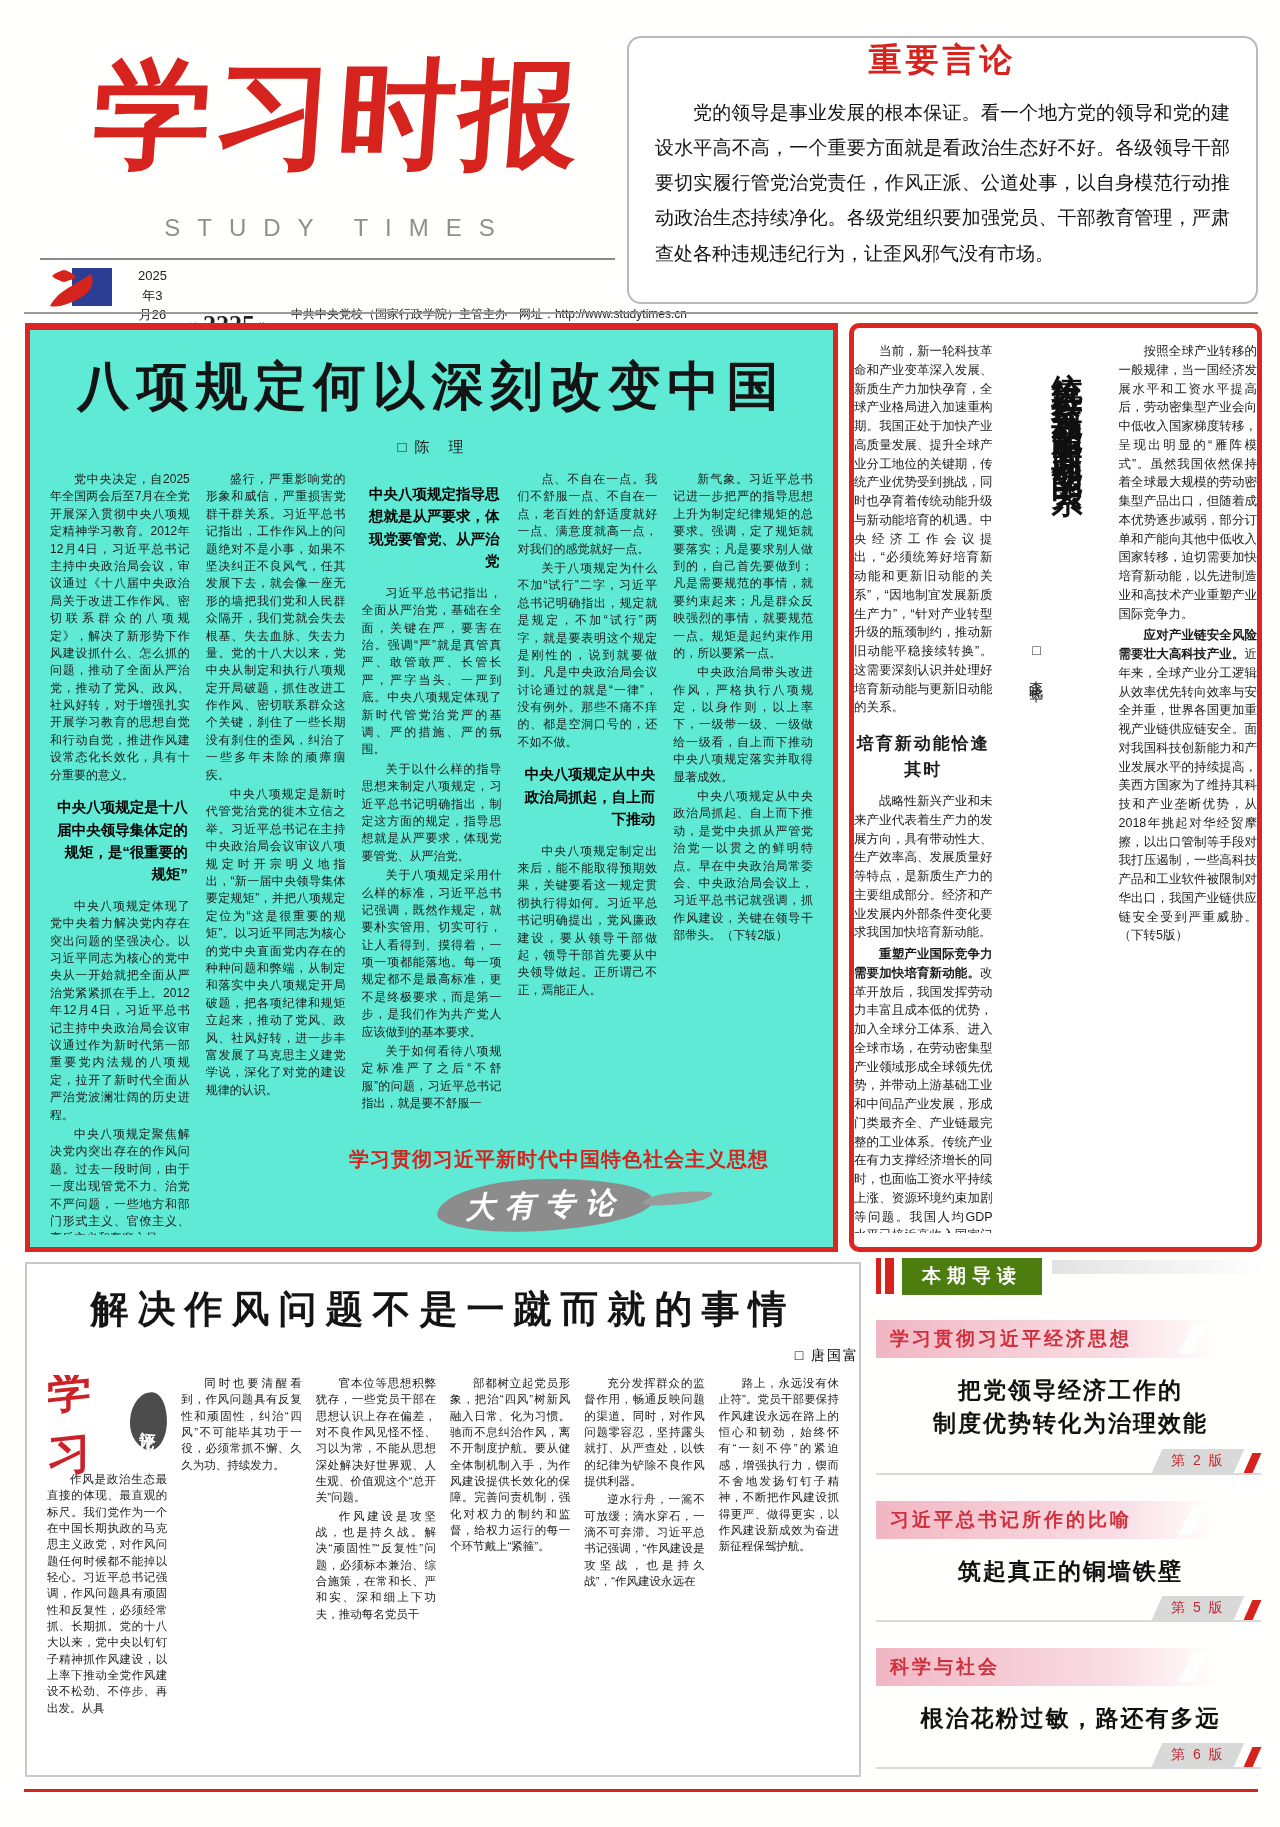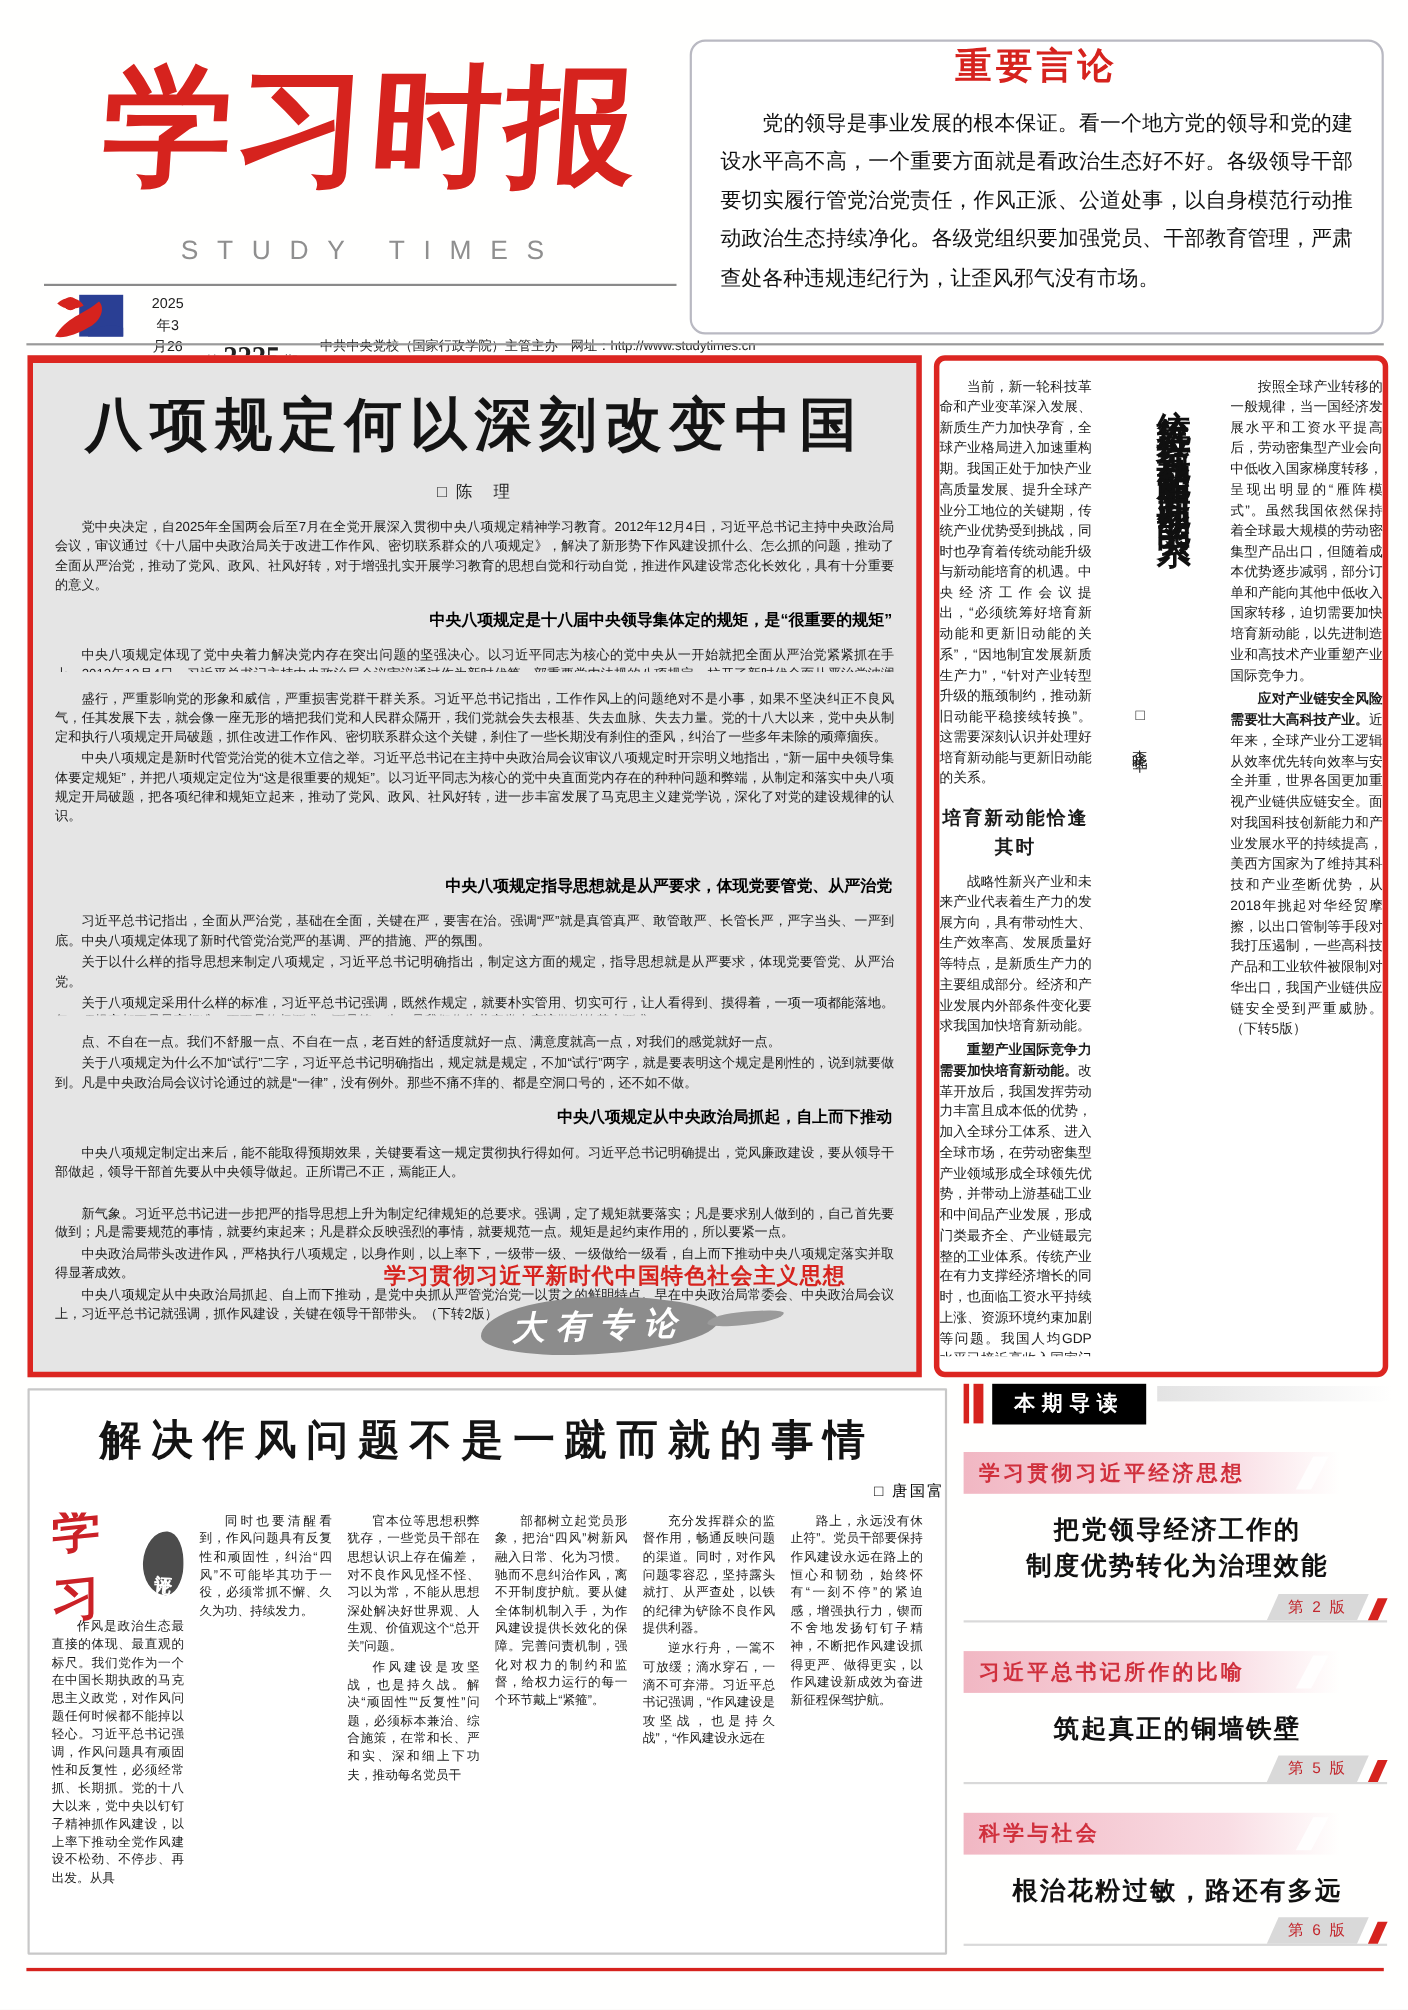--- a/index.html
+++ b/index.html
@@ -31,7 +31,7 @@
 
   
   .main-box { position:absolute; left:25px; top:323px; width:813px; height:929px;
-    border:5px solid #dc2621; border-top-width:7px; background:#e5e5e5; }
+    border:5px solid #dc2621; border-top-width:7px; background:#5eead4; }
   .main-headline { margin-top:22px; text-align:center; font-family:"Liberation Serif",serif;
     font-size:52px; font-weight:900; color:#141414; letter-spacing:7px; white-space:nowrap; }
   .main-byline { text-align:center; font-size:15px; color:#222; margin-top:16px; letter-spacing:2px; }

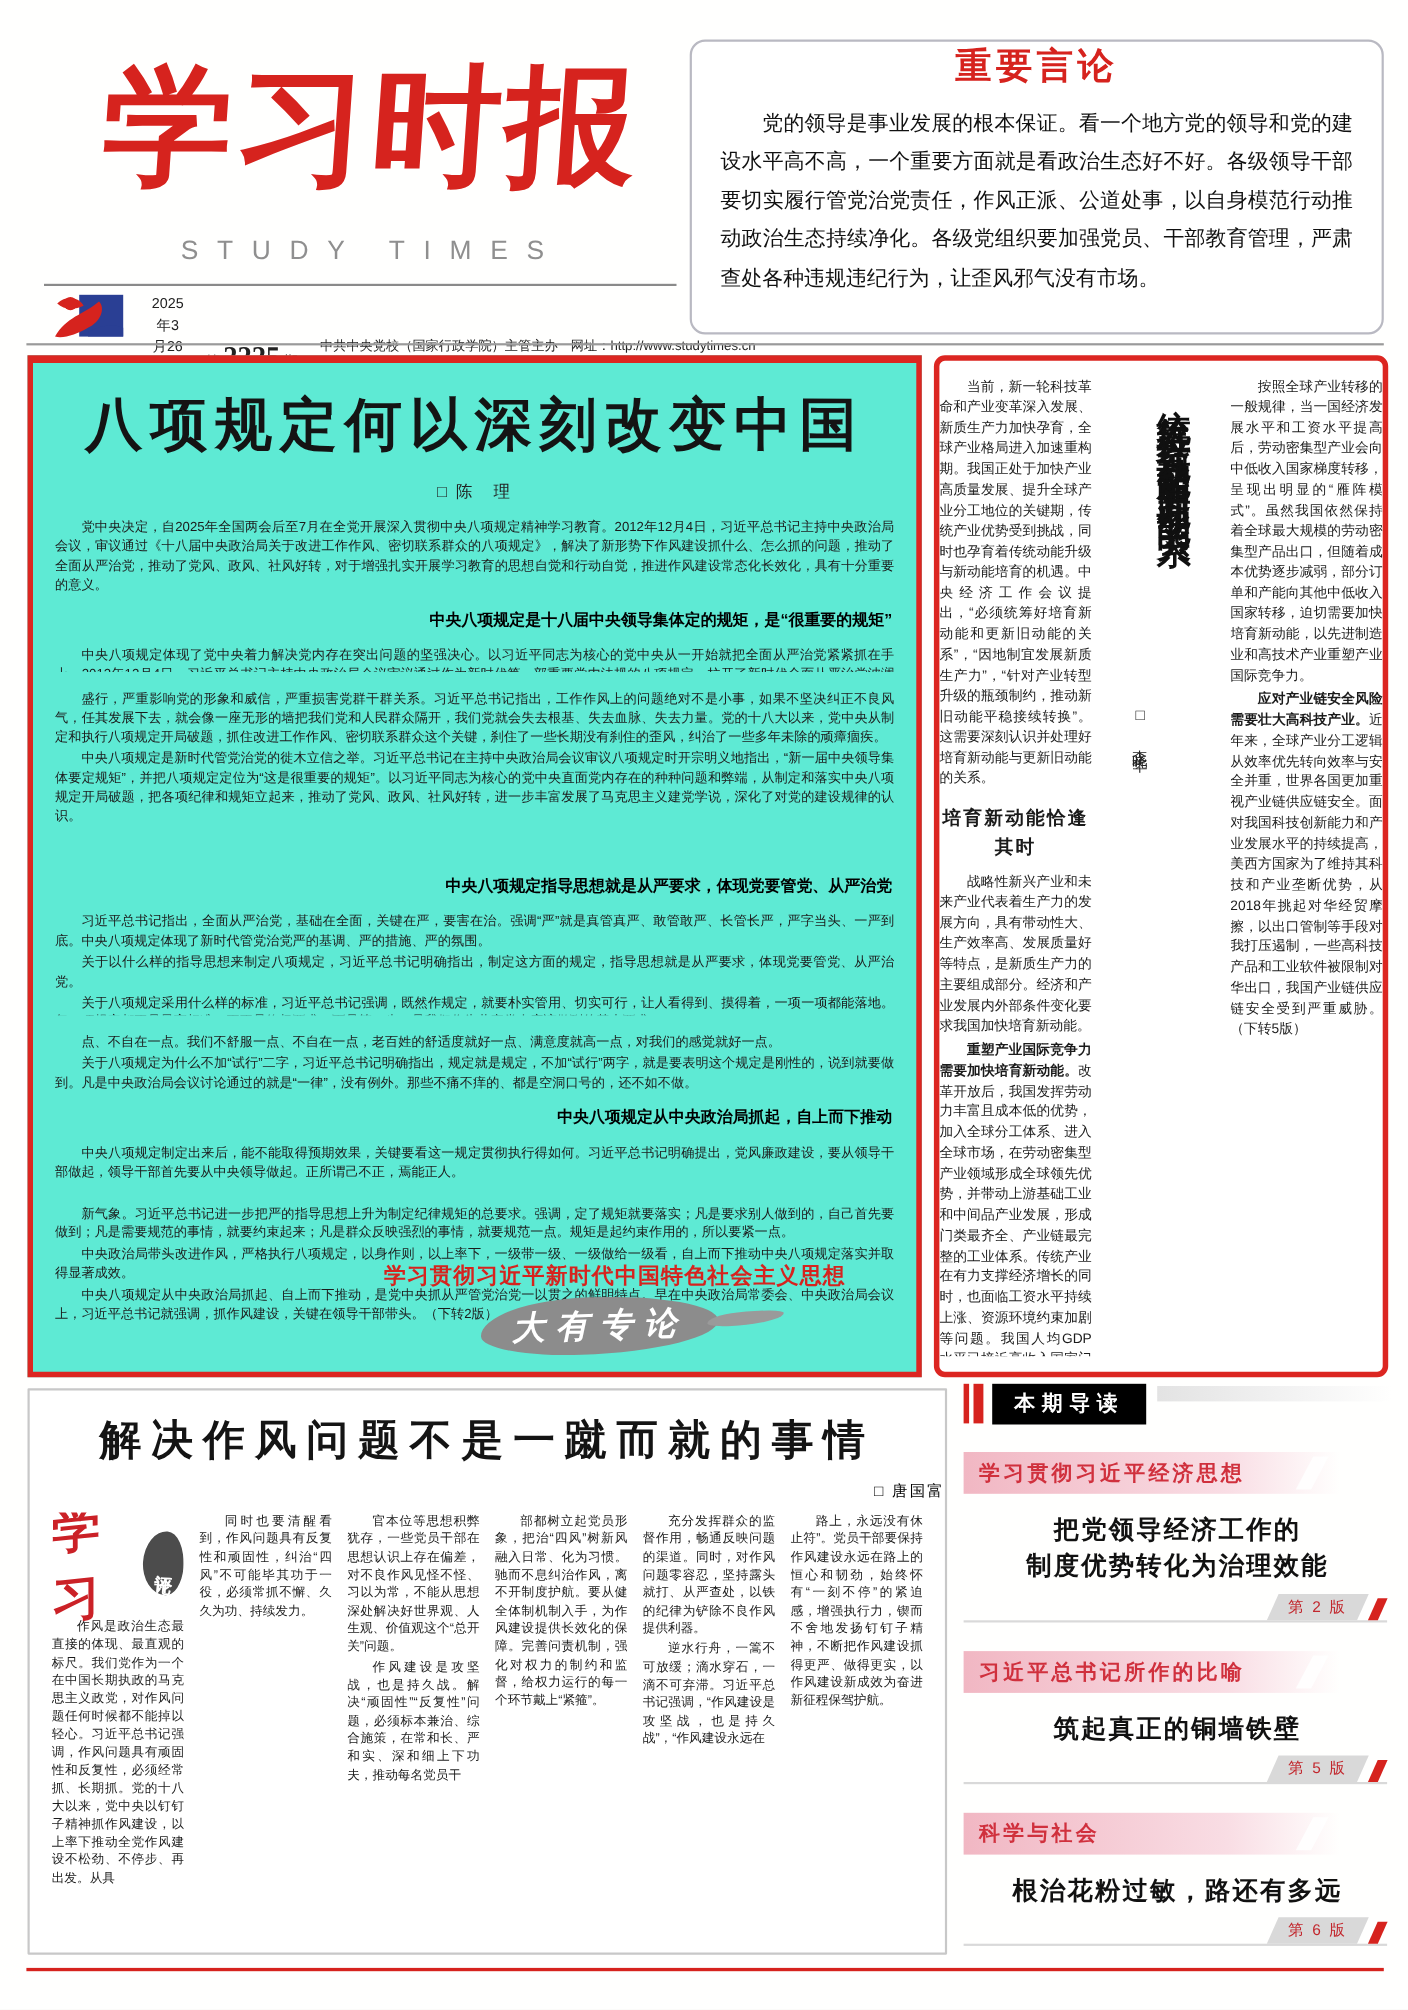--- a/index.html
+++ b/index.html
@@ -35,7 +35,7 @@
   .main-headline { margin-top:22px; text-align:center; font-family:"Liberation Serif",serif;
     font-size:52px; font-weight:900; color:#141414; letter-spacing:7px; white-space:nowrap; }
   .main-byline { text-align:center; font-size:15px; color:#222; margin-top:16px; letter-spacing:2px; }
-  .ncols { position:relative; display:flex; gap:16px; margin:14px 20px 0 20px; height:764px; overflow:hidden;flex-direction:column; }
+  .ncols { position:relative; display:flex; gap:16px; margin:14px 20px 0 20px; height:764px; overflow:hidden; }
   .ncol { flex:1 1 0; font-size:12px; line-height:1.45; color:#1b1b1b; text-align:justify; overflow:hidden; }
   .ncol p { text-indent:2em; margin-bottom:2px; }
   .ncol .subhead { font-weight:900; text-align:right; text-indent:0; font-size:14.5px;

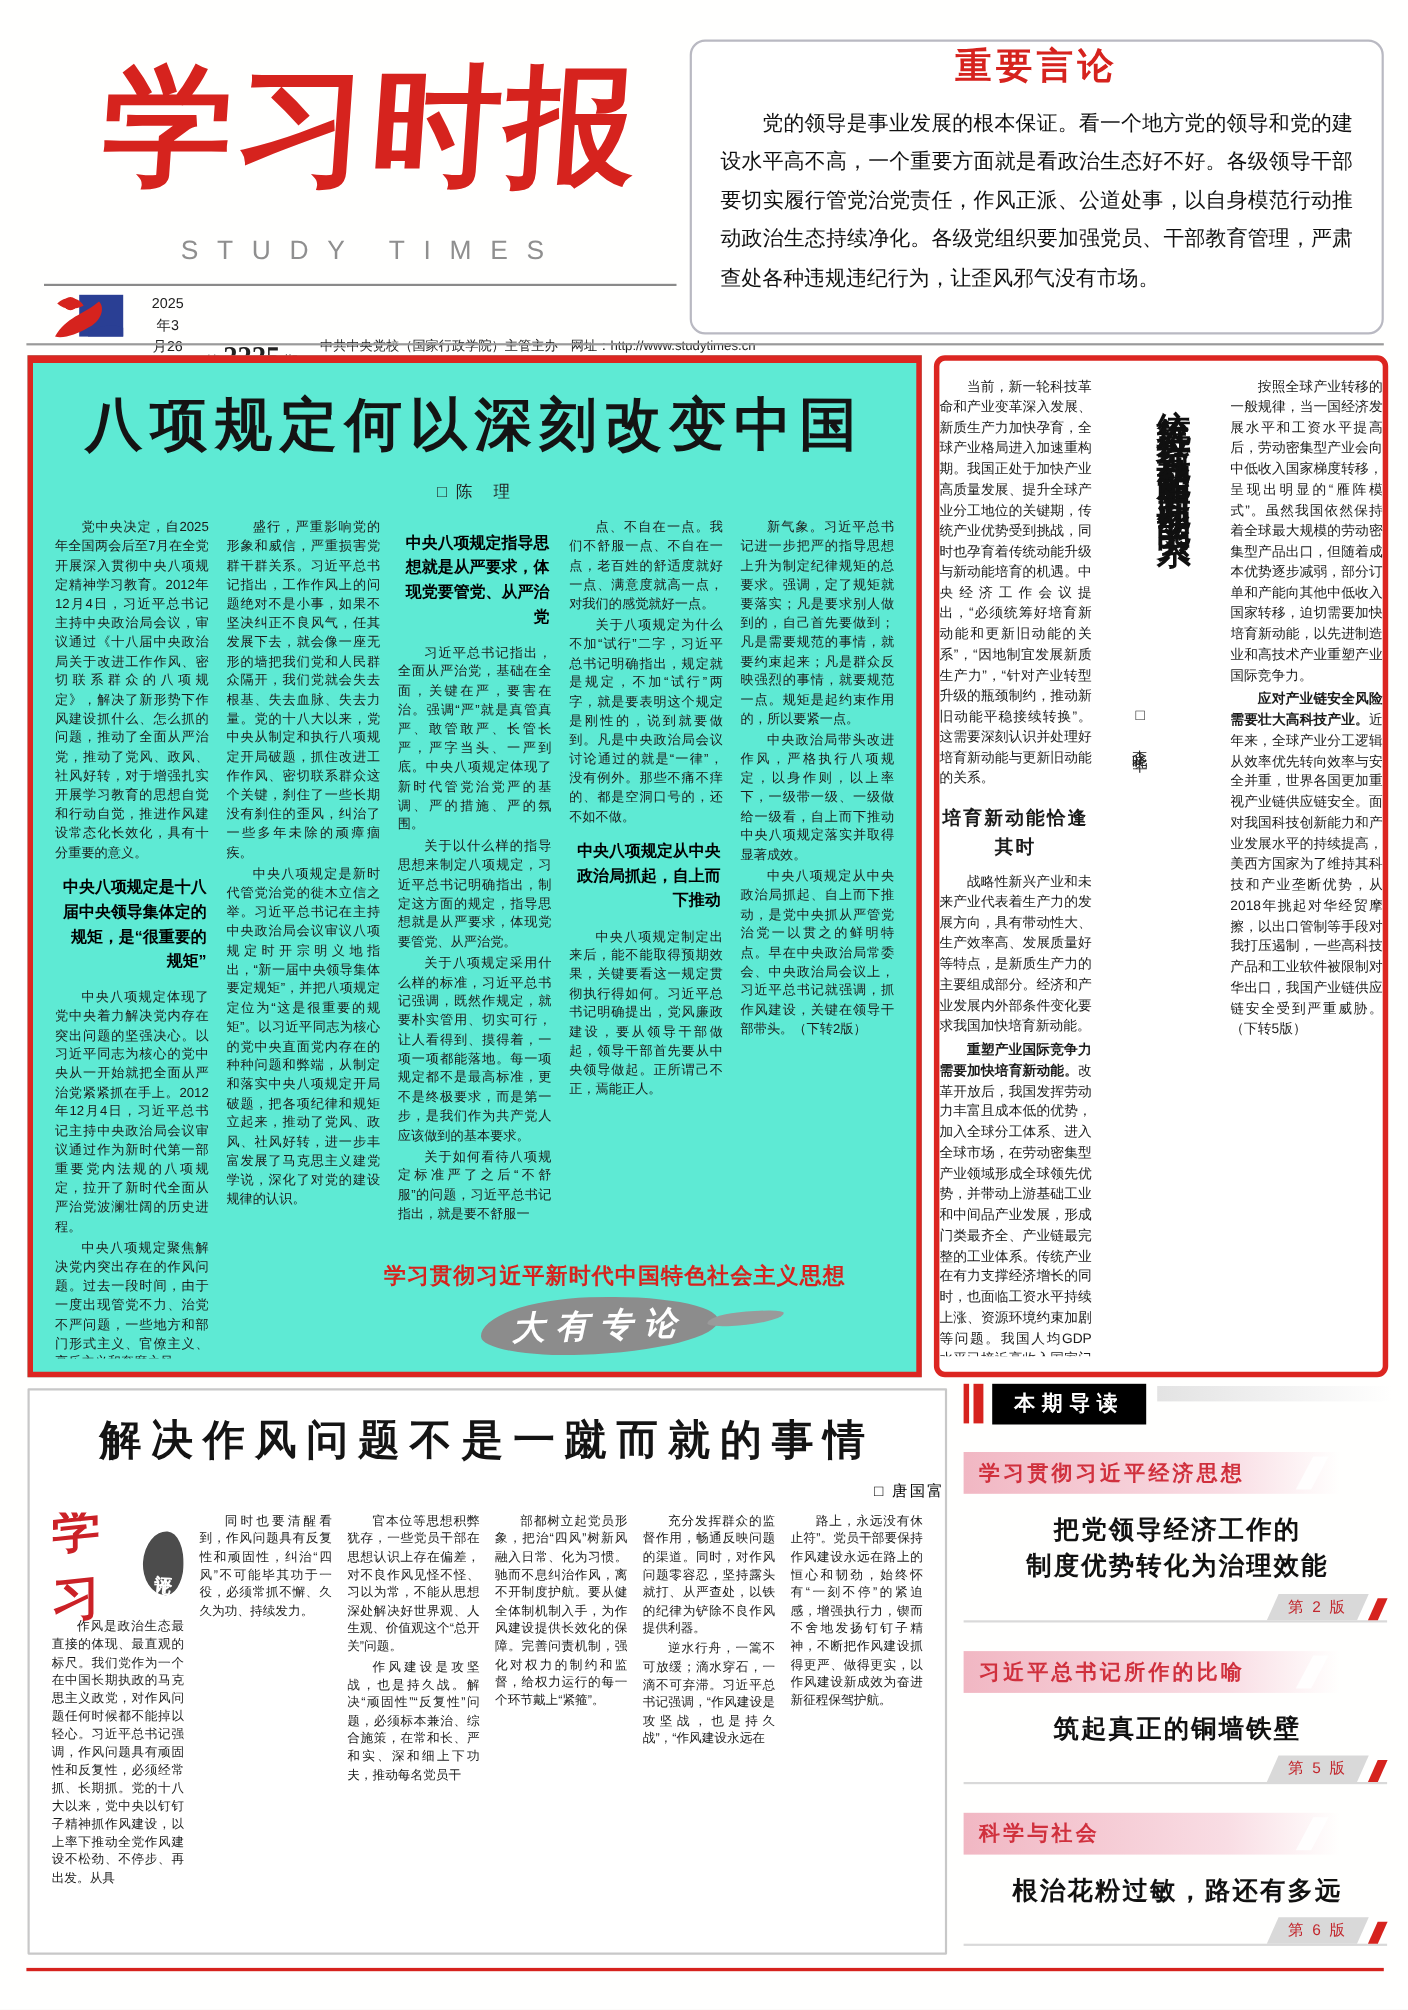--- a/index.html
+++ b/index.html
@@ -86,7 +86,7 @@
   .digest-head { display:flex; align-items:center; height:36px; }
   .digest-bar1 { width:5px; height:36px; background:#d6231e; margin-right:4px; }
   .digest-bar2 { width:9px; height:36px; background:#d6231e; margin-right:8px; }
-  .digest-label { background:#000000; color:#fff; font-size:19px; font-weight:900;
+  .digest-label { background:#4d7c0f; color:#fff; font-size:19px; font-weight:900;
     letter-spacing:6px; padding:5px 20px 6px 20px; }
   .digest-head .tail { flex:1; height:14px; margin-left:10px; align-self:flex-start; margin-top:2px;
     background:linear-gradient(90deg,#e3e3e3,#f6f6f6 70%,transparent); }

